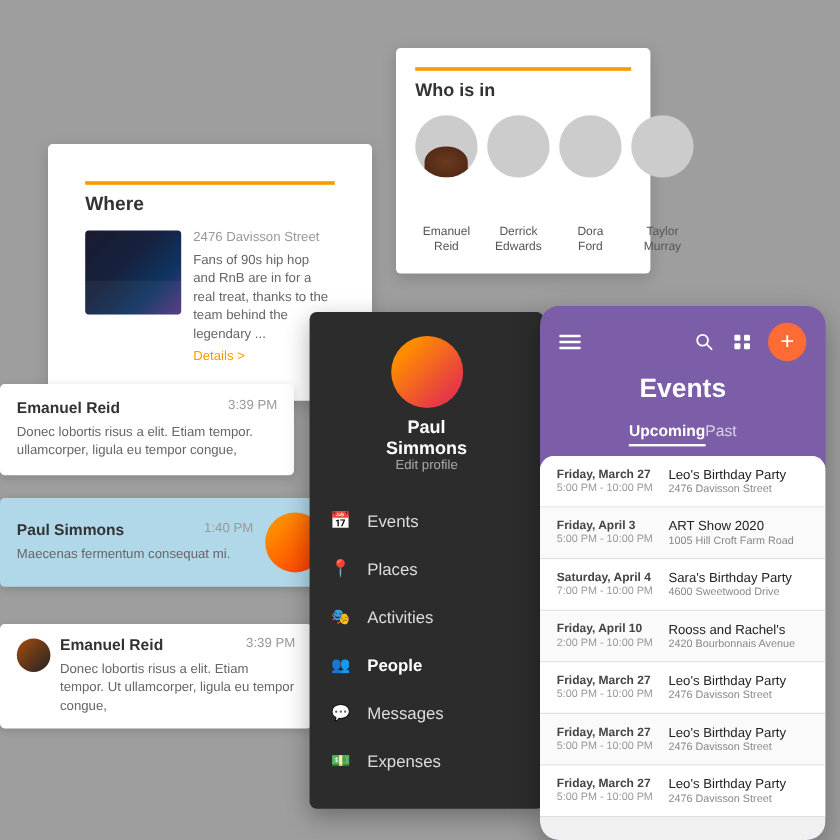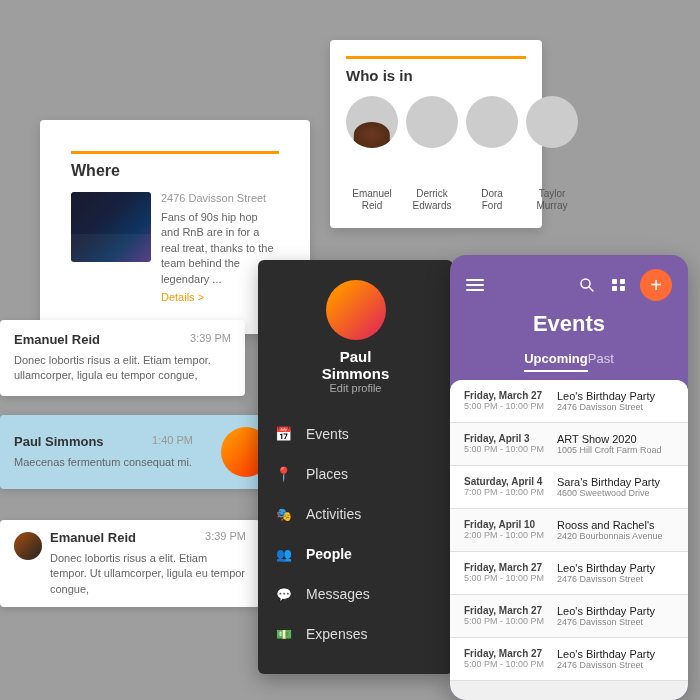--- a/index.html
+++ b/index.html
@@ -148,7 +148,7 @@
       box-shadow: 0 2px 8px rgba(0,0,0,0.15);
       display: flex;
       align-items: center;
-      gap: 28px;
+      gap: 10px;
     }
     .chat-message-2 .chat-content { flex: 1; }
     .chat-message-2 .chat-avatar {

